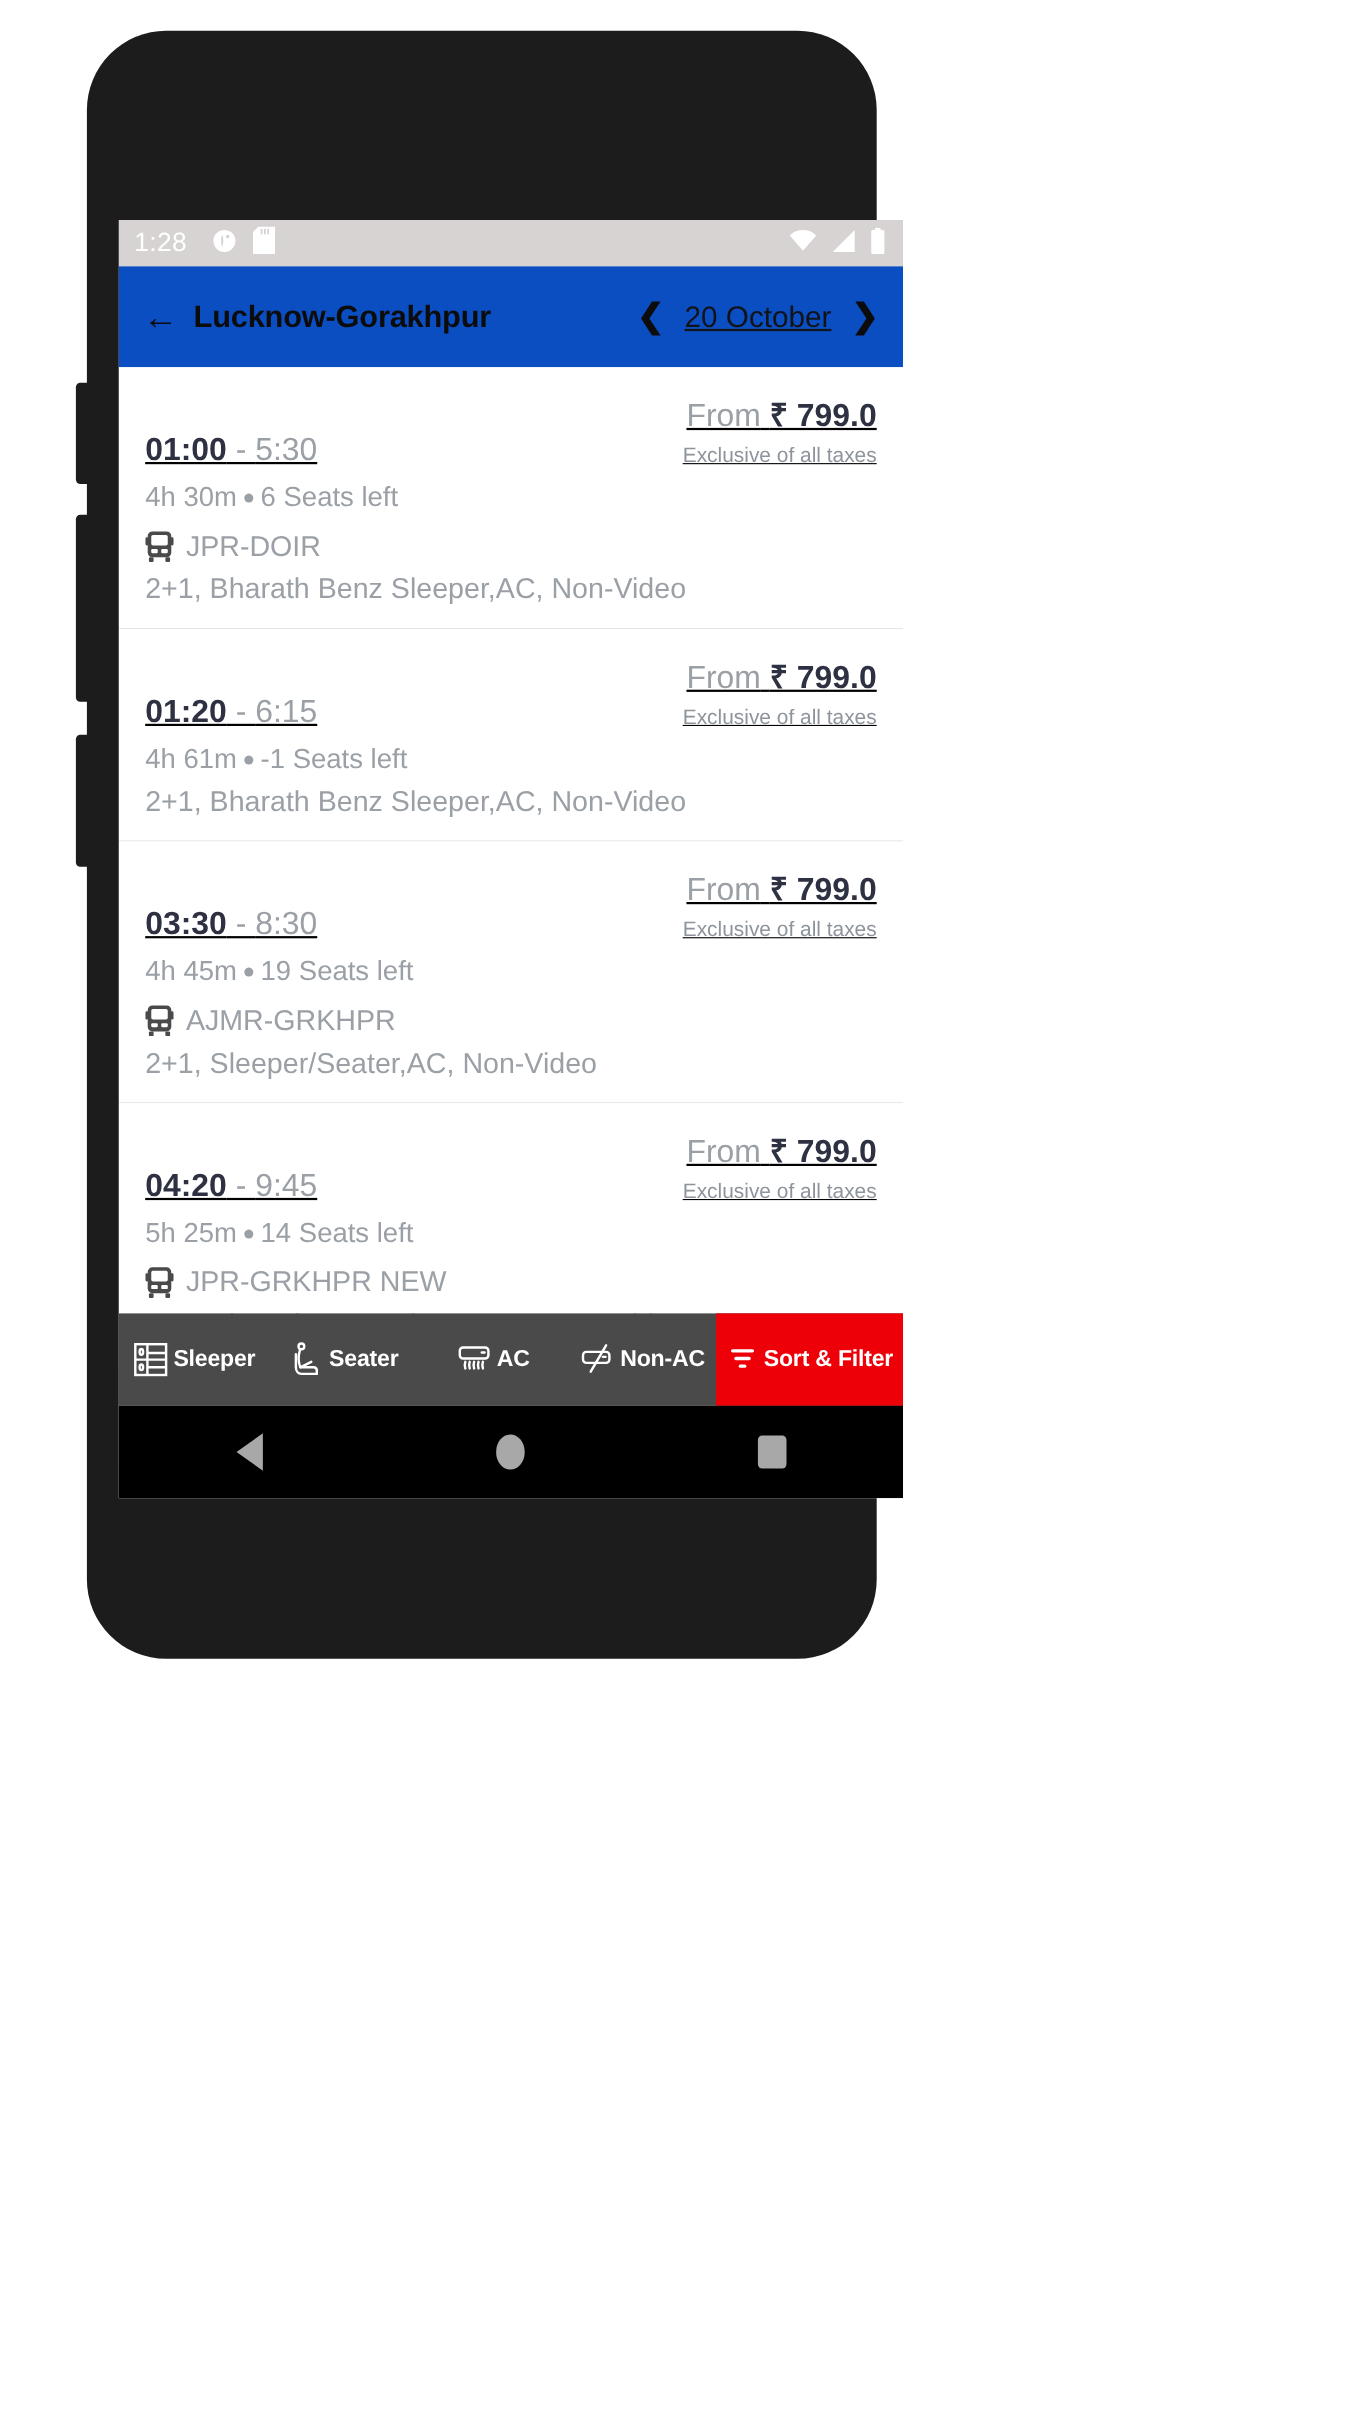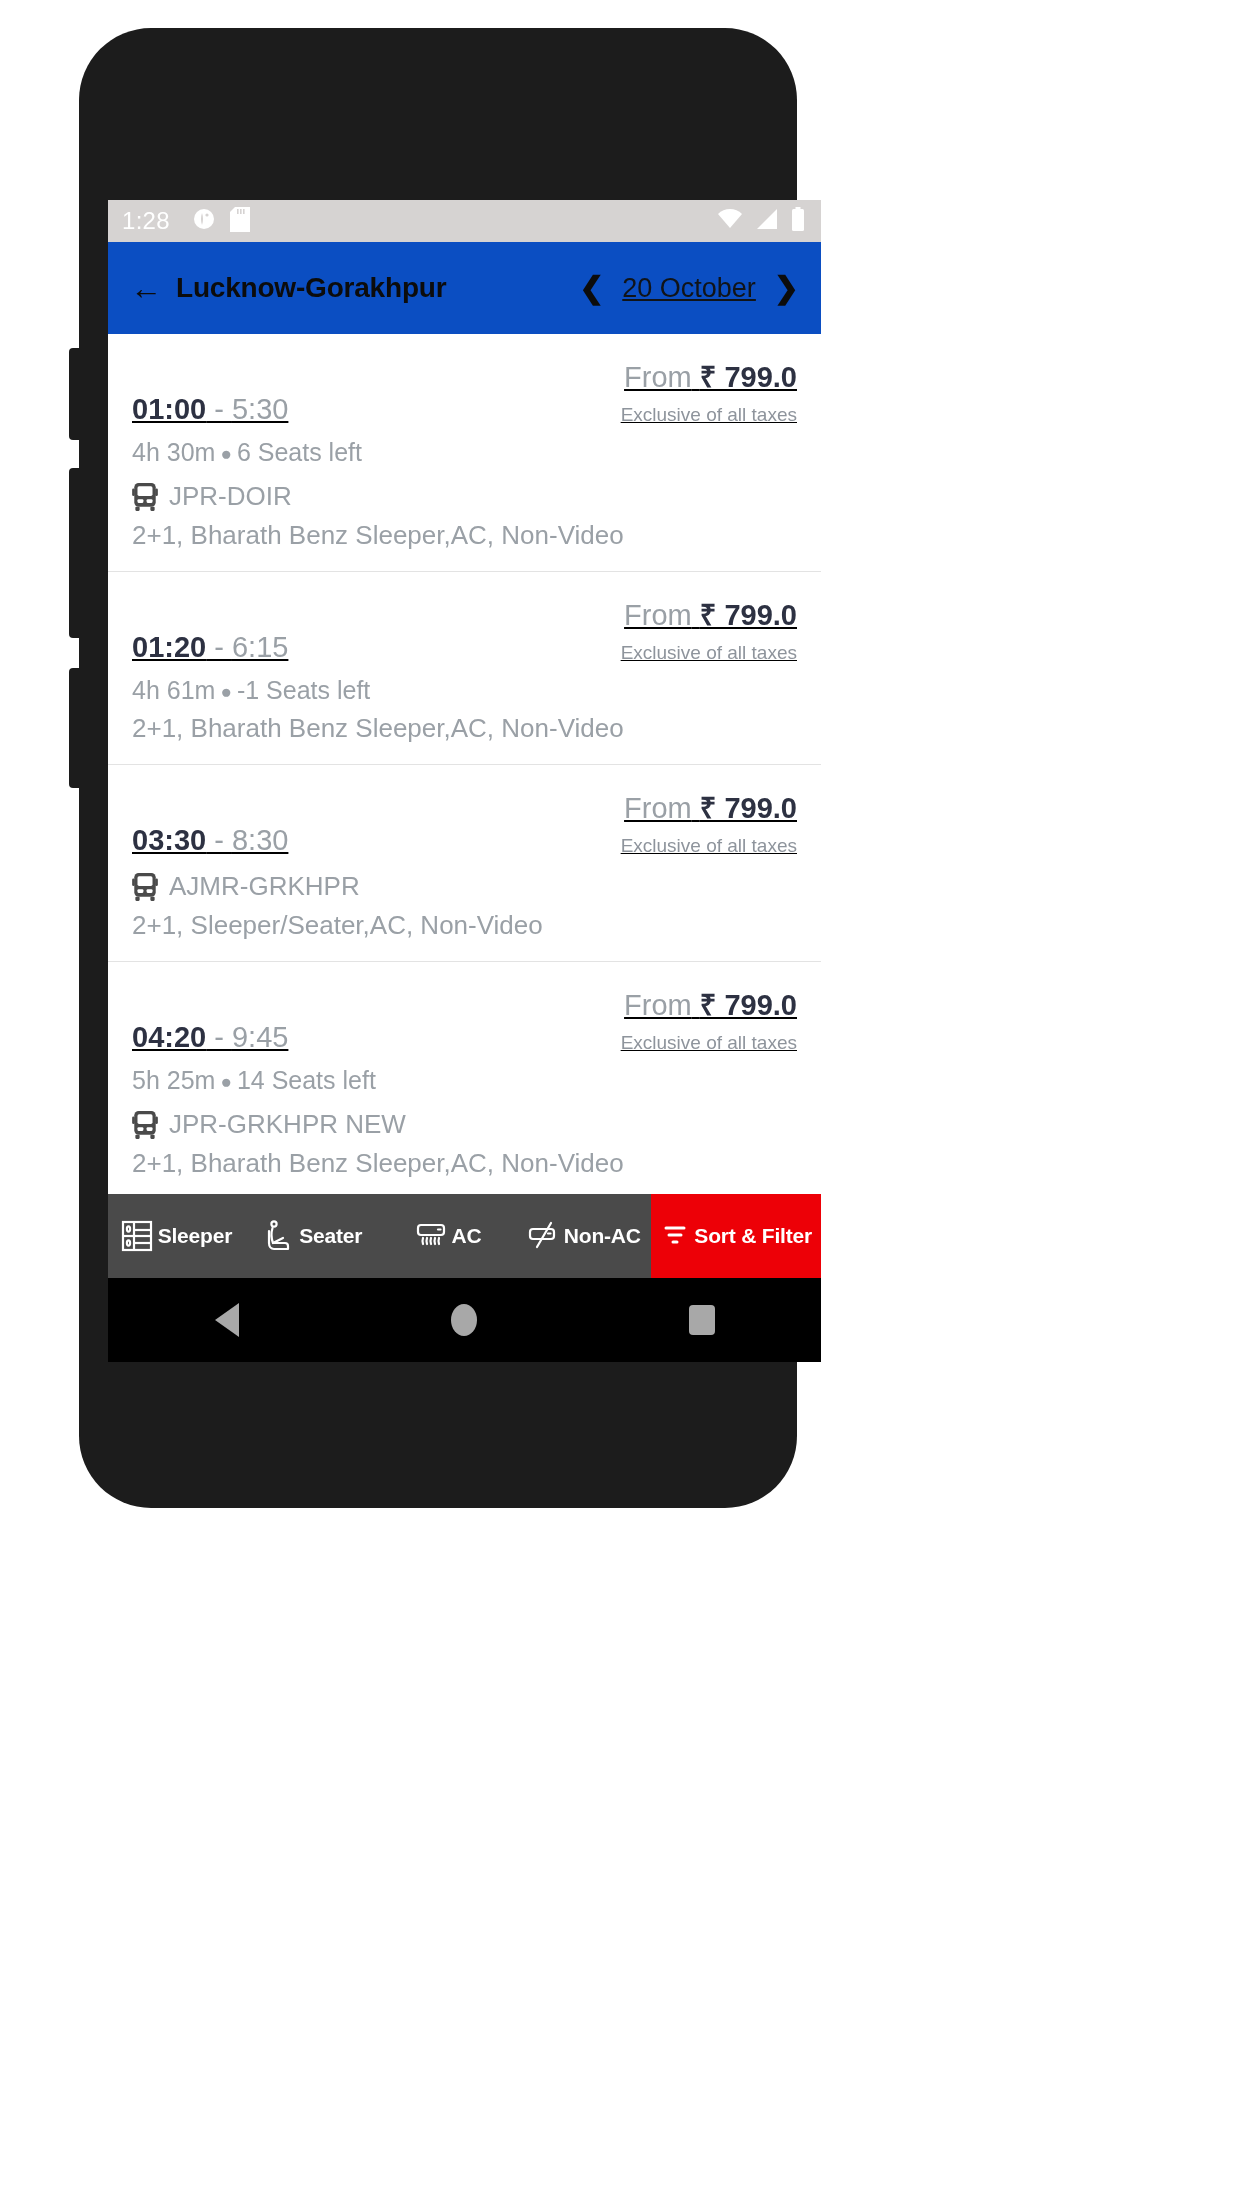--- a/index.html
+++ b/index.html
@@ -236,6 +236,7 @@
             <div class="tax-note">Exclusive of all taxes</div>
           </div>
         </div>
+        <div class="dur-line"><span>4h 45m</span><span class="sep">●</span><span>19 Seats left</span></div>
         <div class="op-line">
           <span>
             <svg class="bus-icon" viewBox="0 0 24 28">

